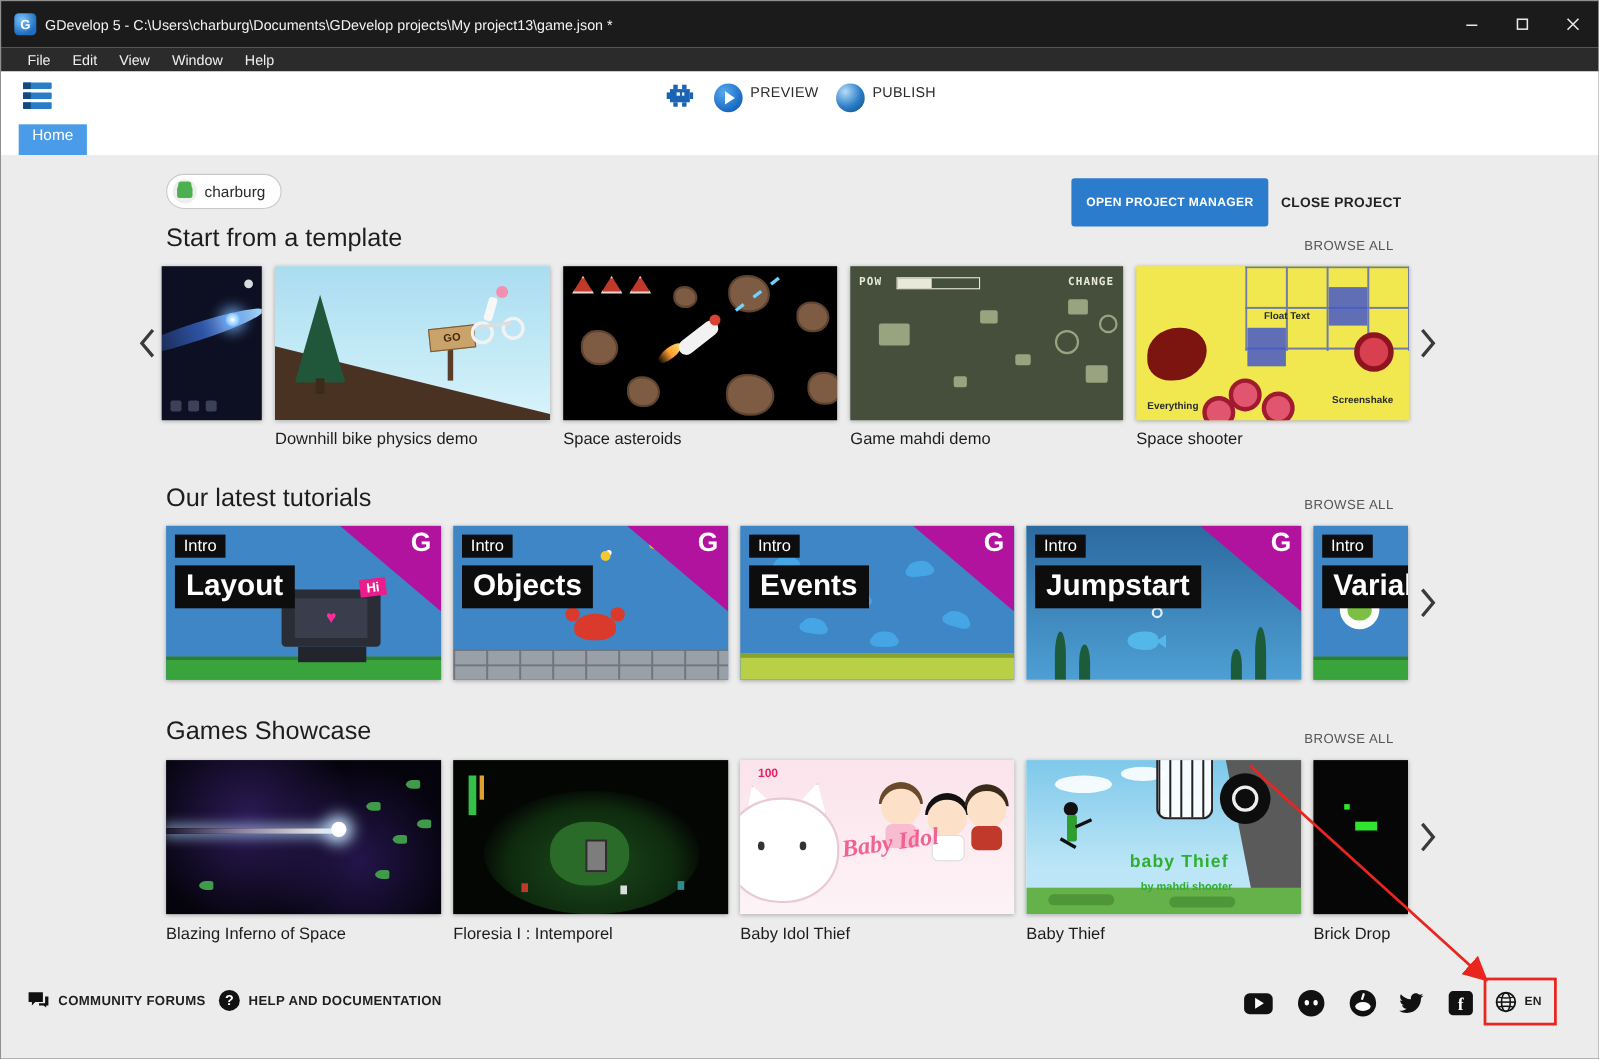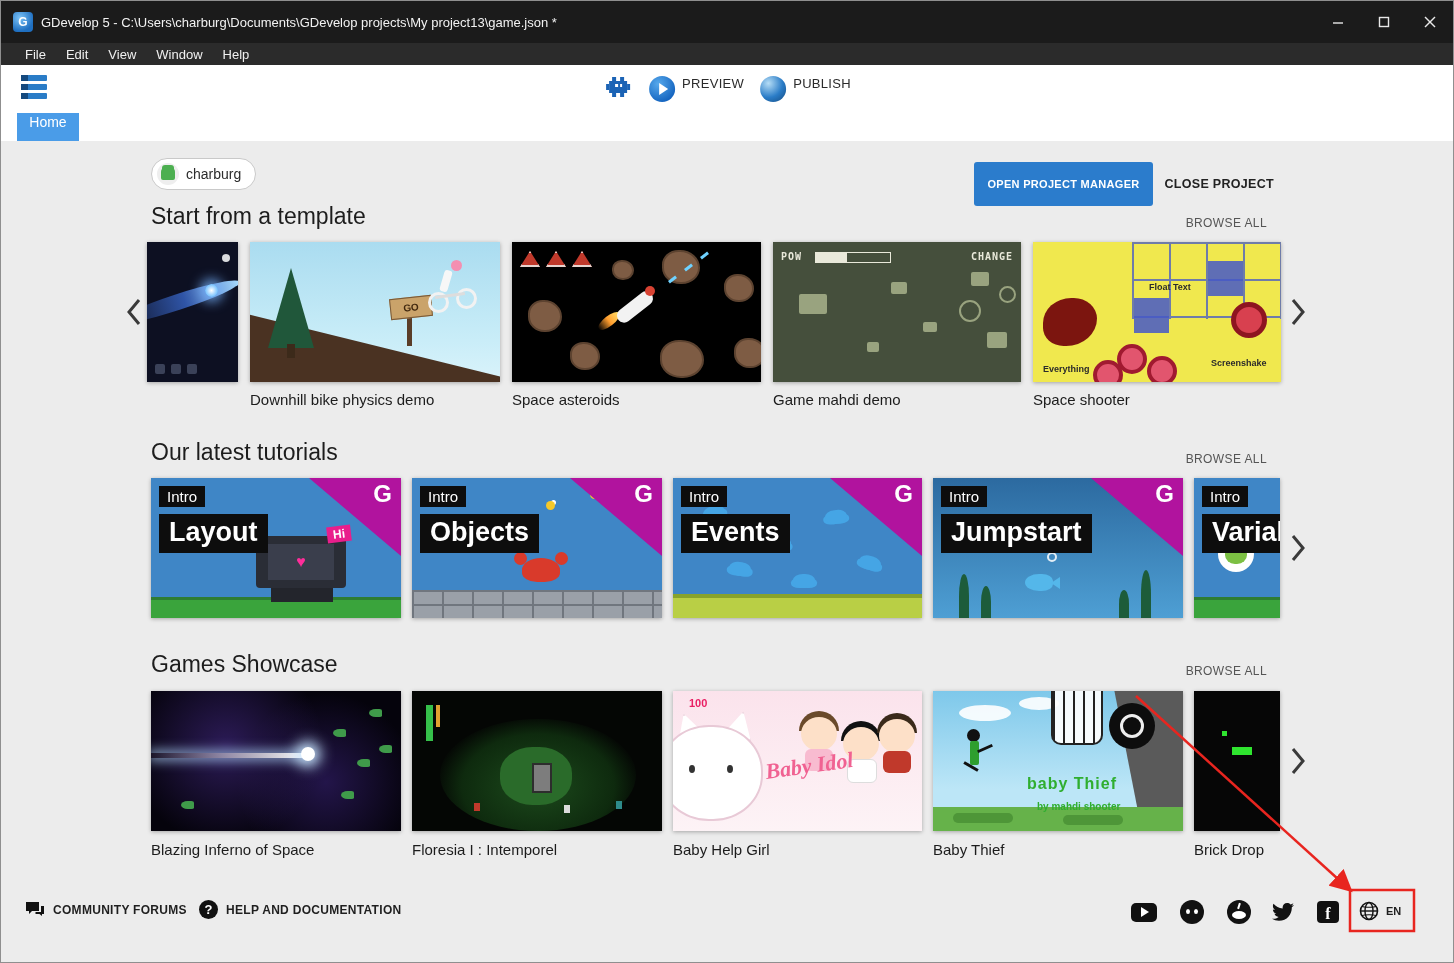--- a/index.html
+++ b/index.html
@@ -495,7 +495,7 @@
     </div>
     <span class="caption" style="left:150px;top:700px;">Blazing Inferno of Space</span>
     <span class="caption" style="left:411px;top:700px;">Floresia I : Intemporel</span>
-    <span class="caption" style="left:672px;top:700px;">Baby Help Girl</span>
+    <span class="caption" style="left:672px;top:700px;">Baby Idol Thief</span>
     <span class="caption" style="left:932px;top:700px;">Baby Thief</span>
     <span class="caption" style="left:1193px;top:700px;">Brick Drop</span>
 

